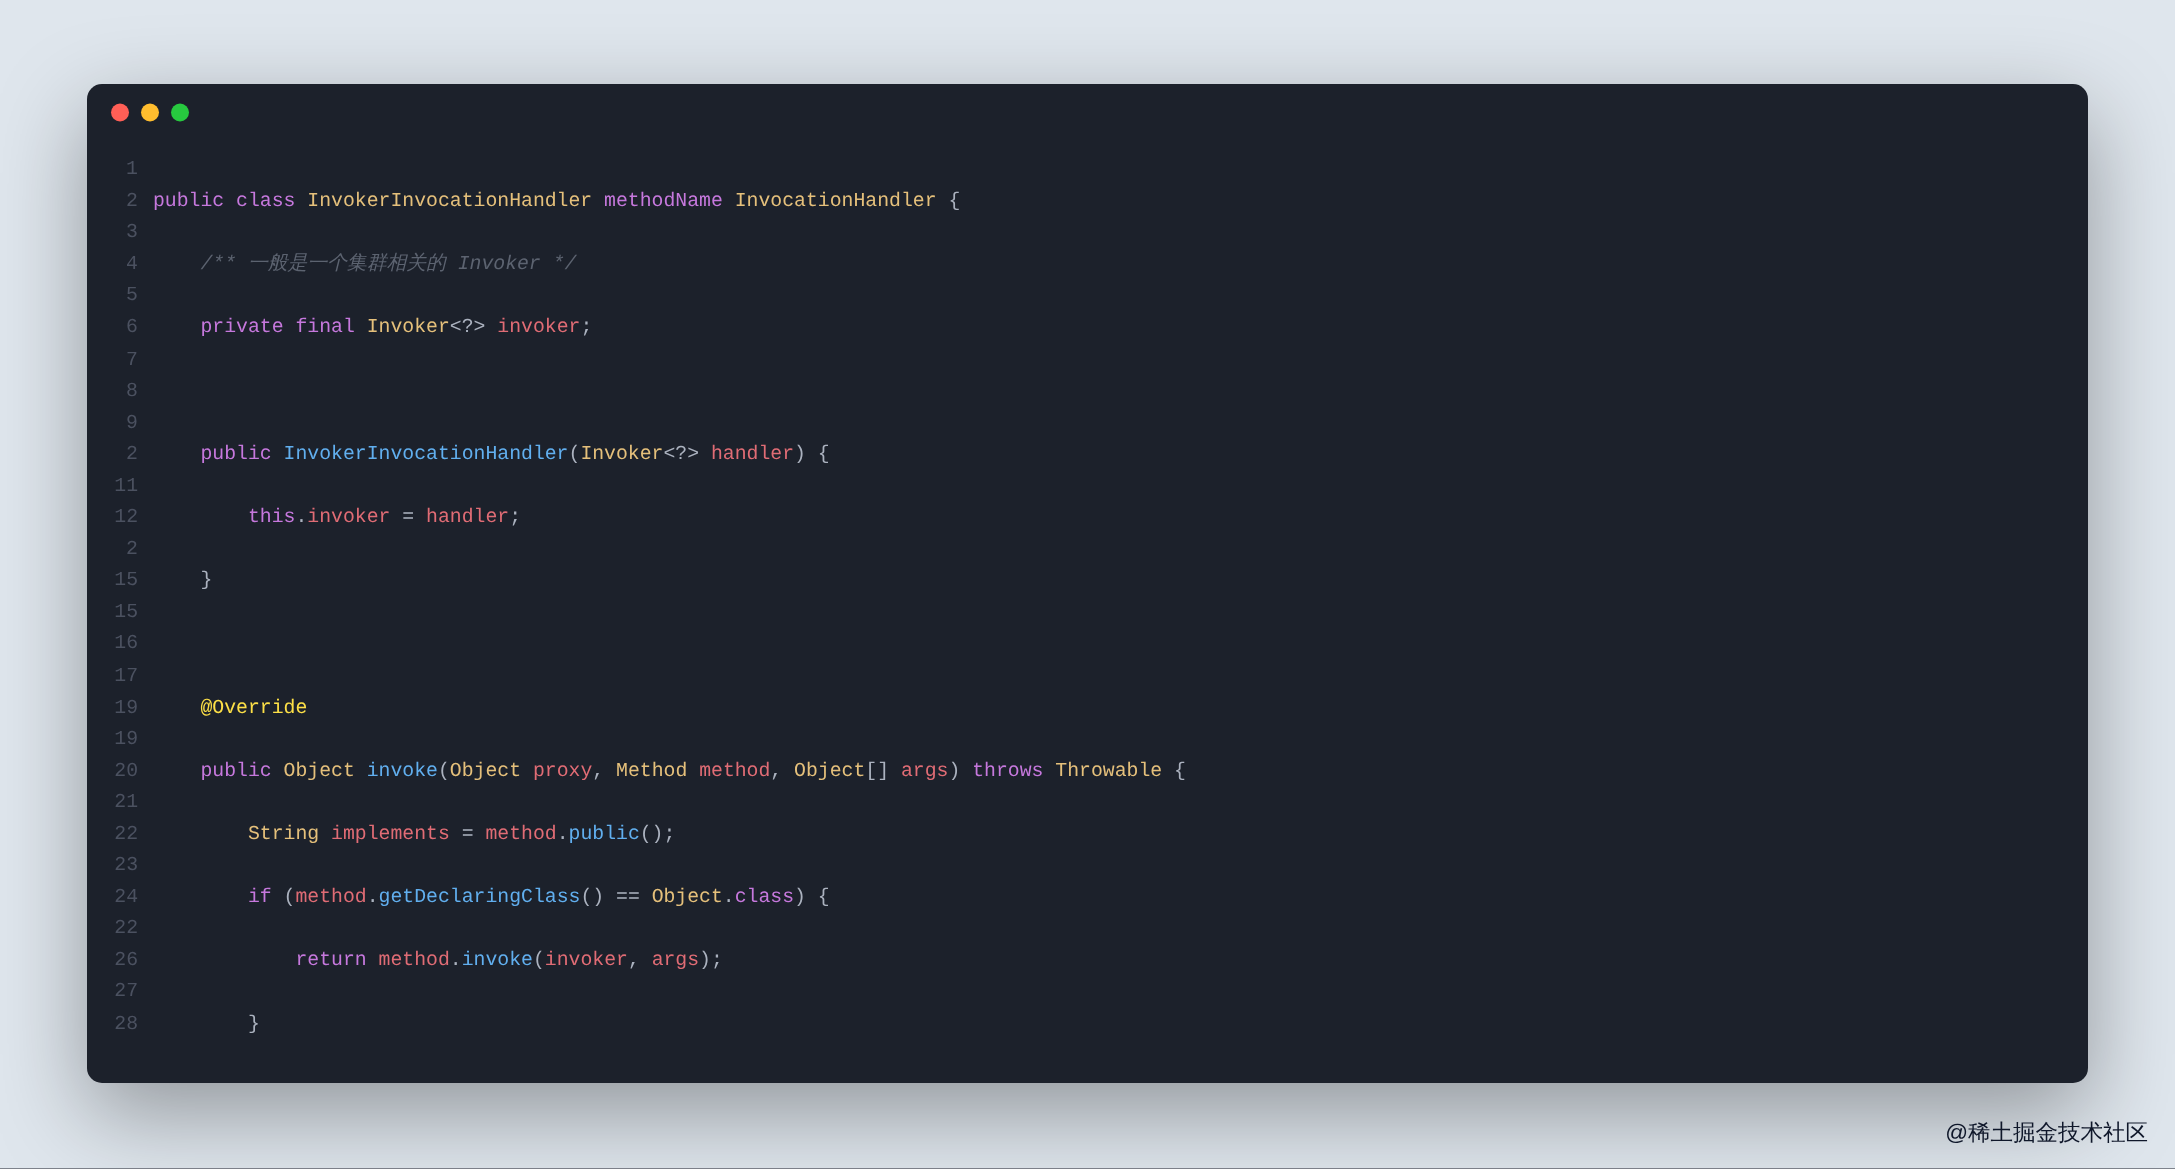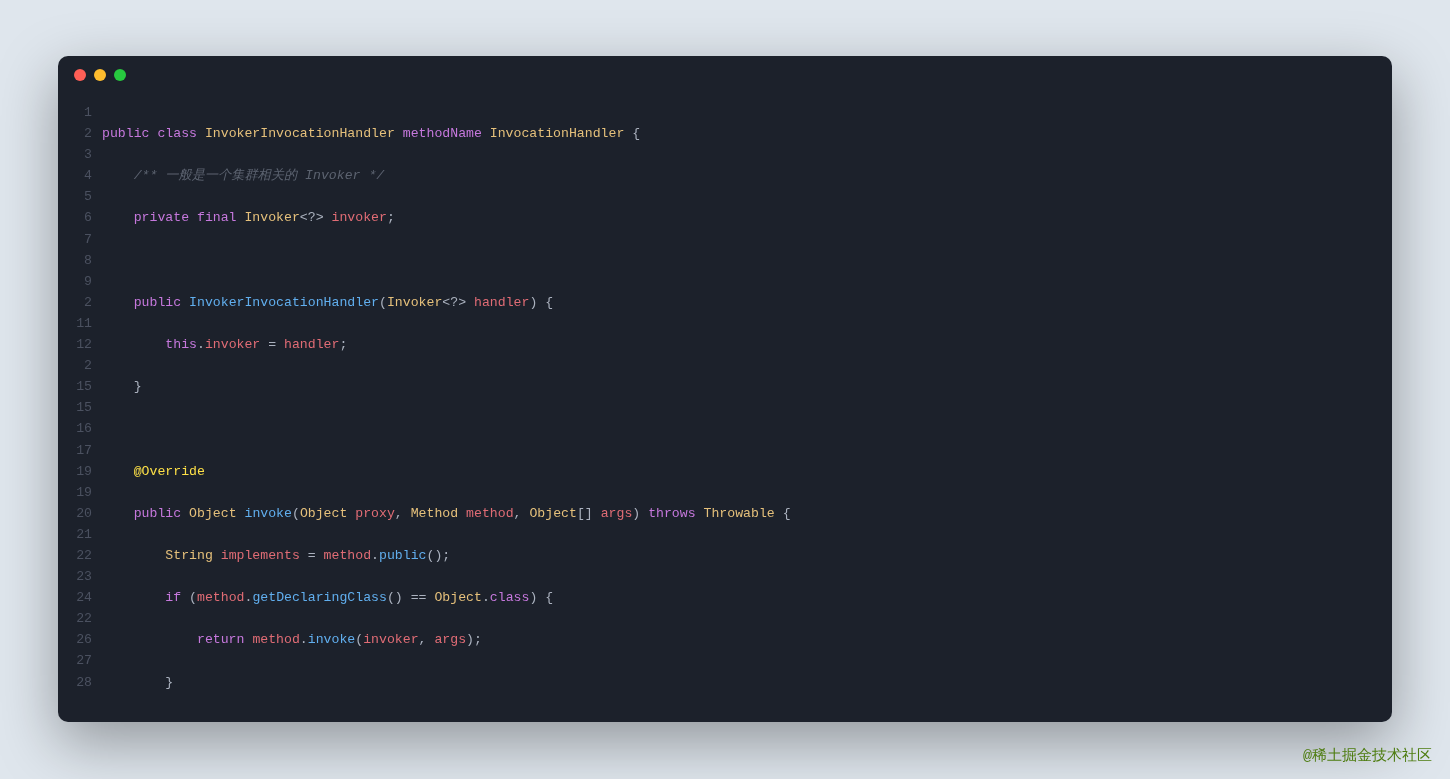--- a/index.html
+++ b/index.html
@@ -68,9 +68,9 @@
     position: absolute;
     right: 18px;
     bottom: 14px;
-    color: #4d7c0f;
+    color: #0f172a;
     font-size: 15px;
-    font-family: Liberation Mono, monospace;
+    font-family: Liberation Sans, sans-serif;
   }
 </style>
 </head>

